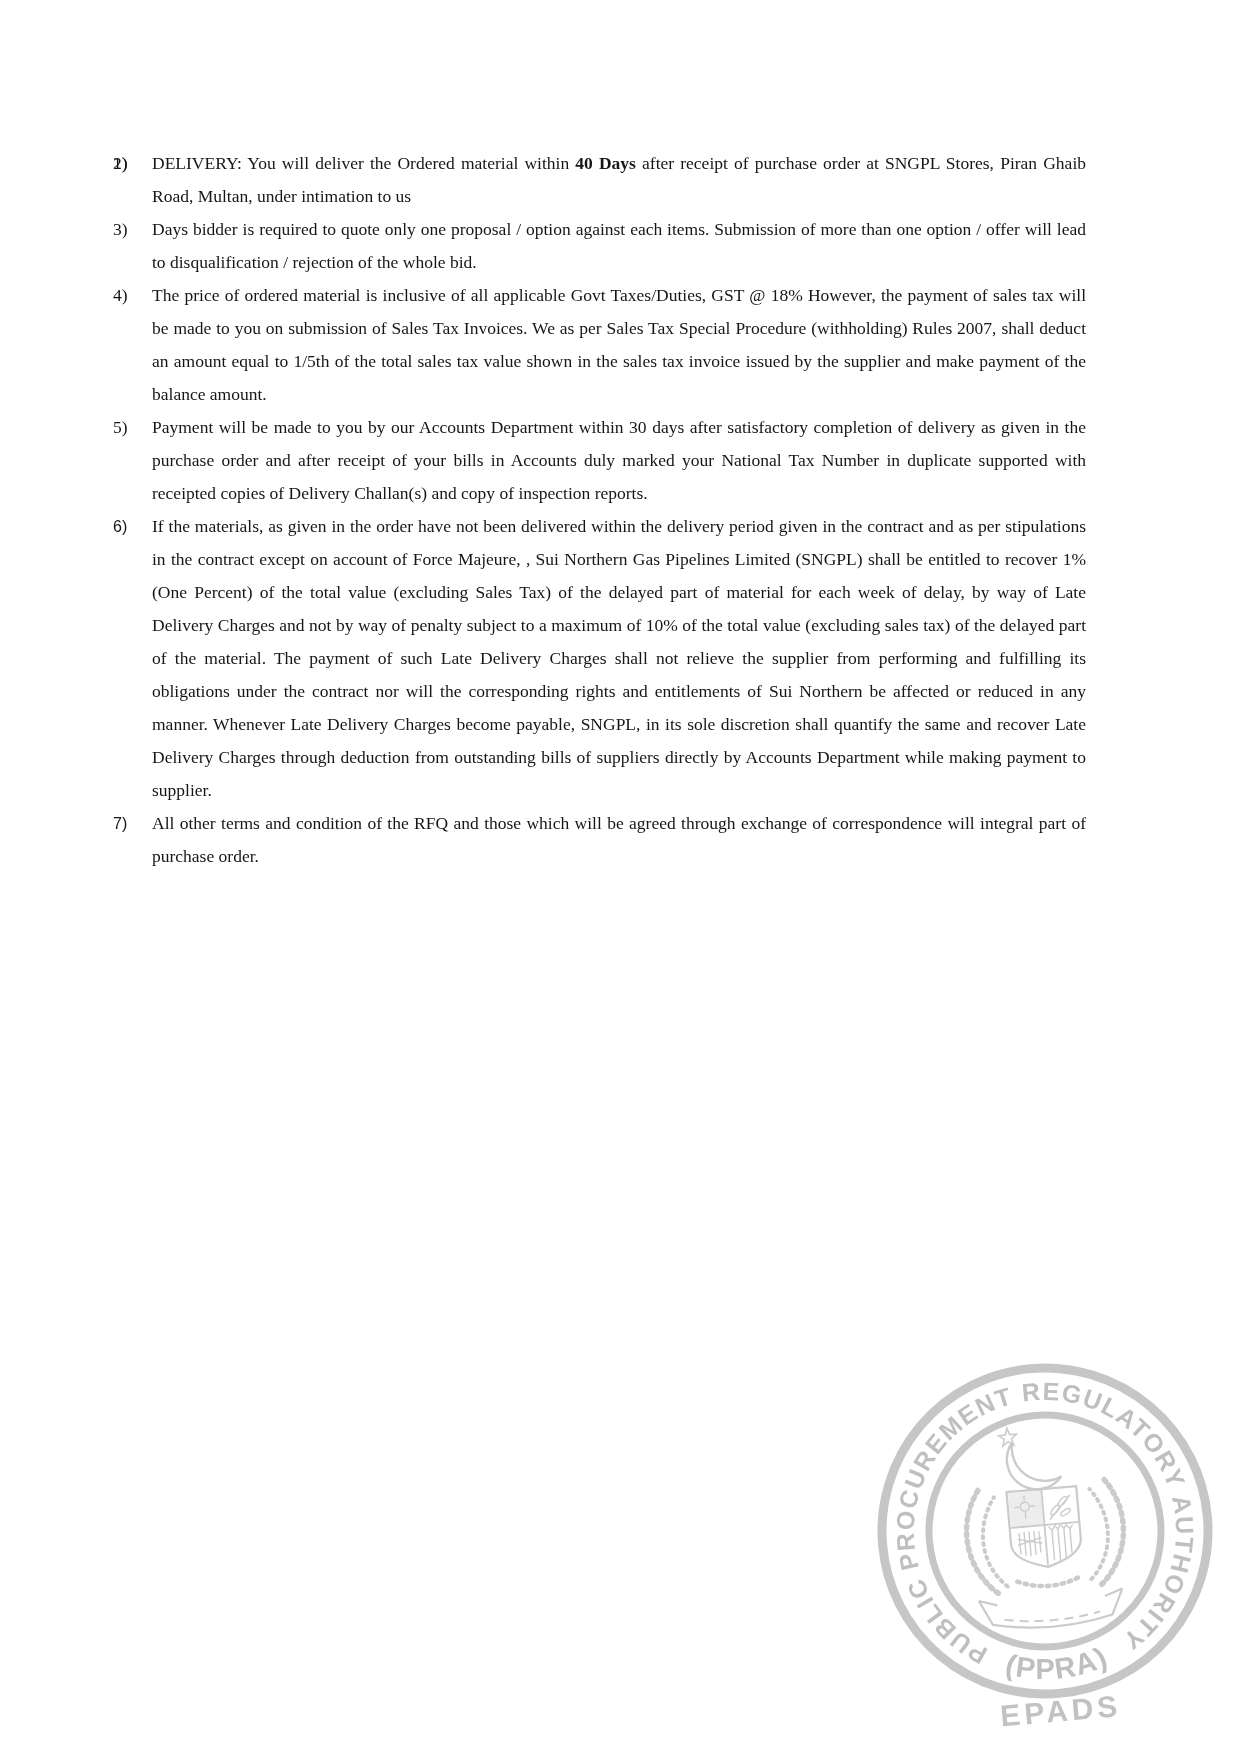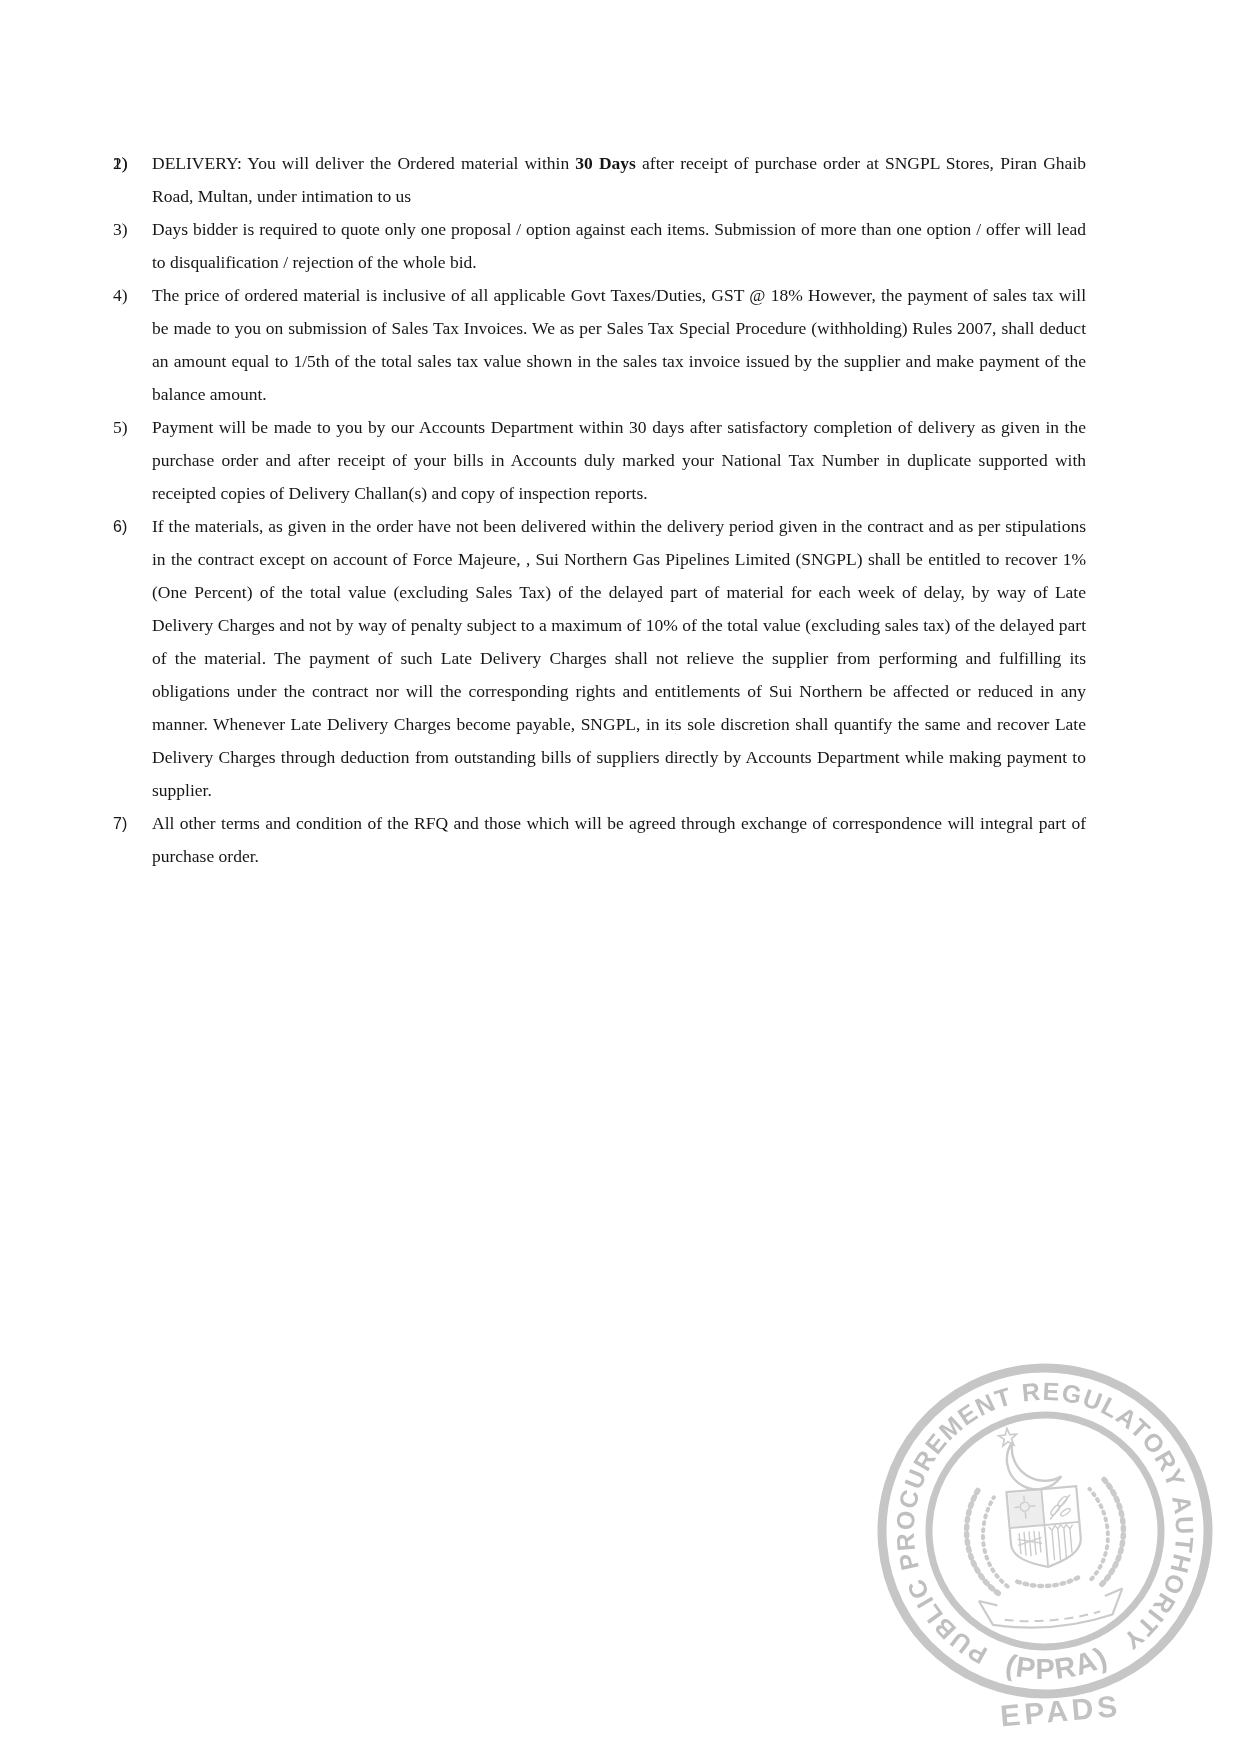--- a/index.html
+++ b/index.html
@@ -29,7 +29,7 @@
 
   <div class="terms">
       <div class="term-item"><span class="term-num">1)</span></div>
-      <div class="term-item"><span class="term-num">2)</span><span><span>DELIVERY: You will deliver the Ordered material within </span><span class="bold">30 Days</span><span> after receipt of purchase order at SNGPL Stores, Piran Ghaib Road, Multan, under intimation to us</span></span></div>
+      <div class="term-item"><span class="term-num">2)</span><span><span>DELIVERY: You will deliver the Ordered material within </span><span class="bold">40 Days</span><span> after receipt of purchase order at SNGPL Stores, Piran Ghaib Road, Multan, under intimation to us</span></span></div>
       <div class="term-item"><span class="term-num">3)</span><span><span>Days bidder is required to quote only one proposal / option against each items. Submission of more than one option / offer will lead to disqualification / rejection of the whole bid.</span></span></div>
       <div class="term-item"><span class="term-num">4)</span><span><span>The price of ordered material is inclusive of all applicable Govt Taxes/Duties, GST @ 18% However, the payment of sales tax will be made to you on submission of Sales Tax Invoices. We as per Sales Tax Special Procedure (withholding) Rules 2007, shall deduct an amount equal to 1/5th of the total sales tax value shown in the sales tax invoice issued by the supplier and make payment of the balance amount.</span></span></div>
       <div class="term-item"><span class="term-num">5)</span><span><span>Payment will be made to you by our Accounts Department within 30 days after satisfactory completion of delivery as given in the purchase order and after receipt of your bills in Accounts duly marked your National Tax Number in duplicate supported with receipted copies of Delivery Challan(s) and copy of inspection reports.</span></span></div>

